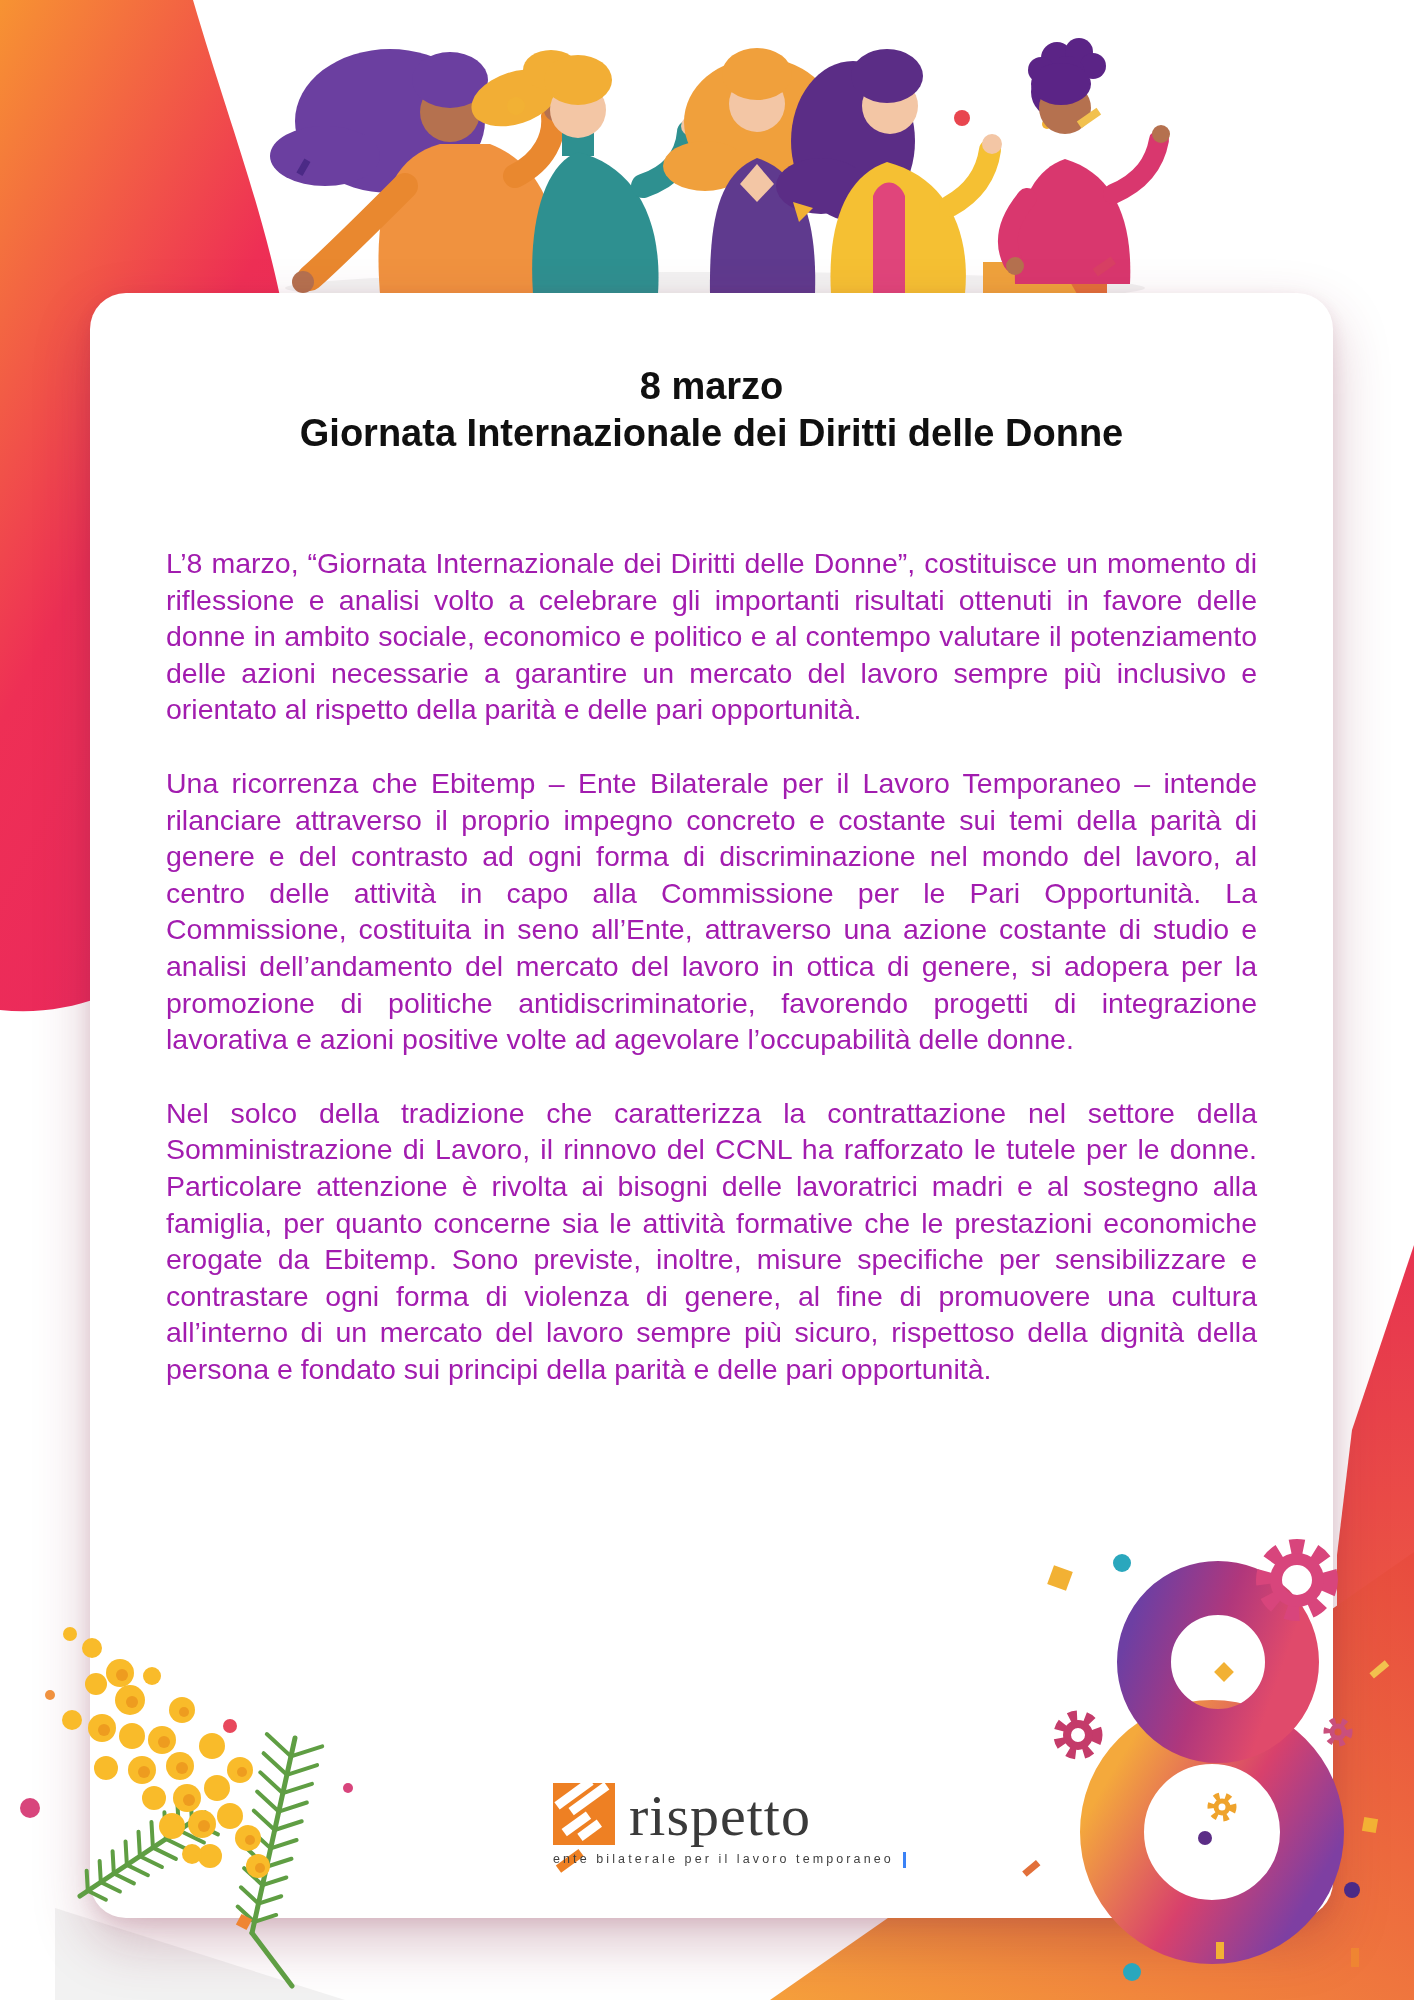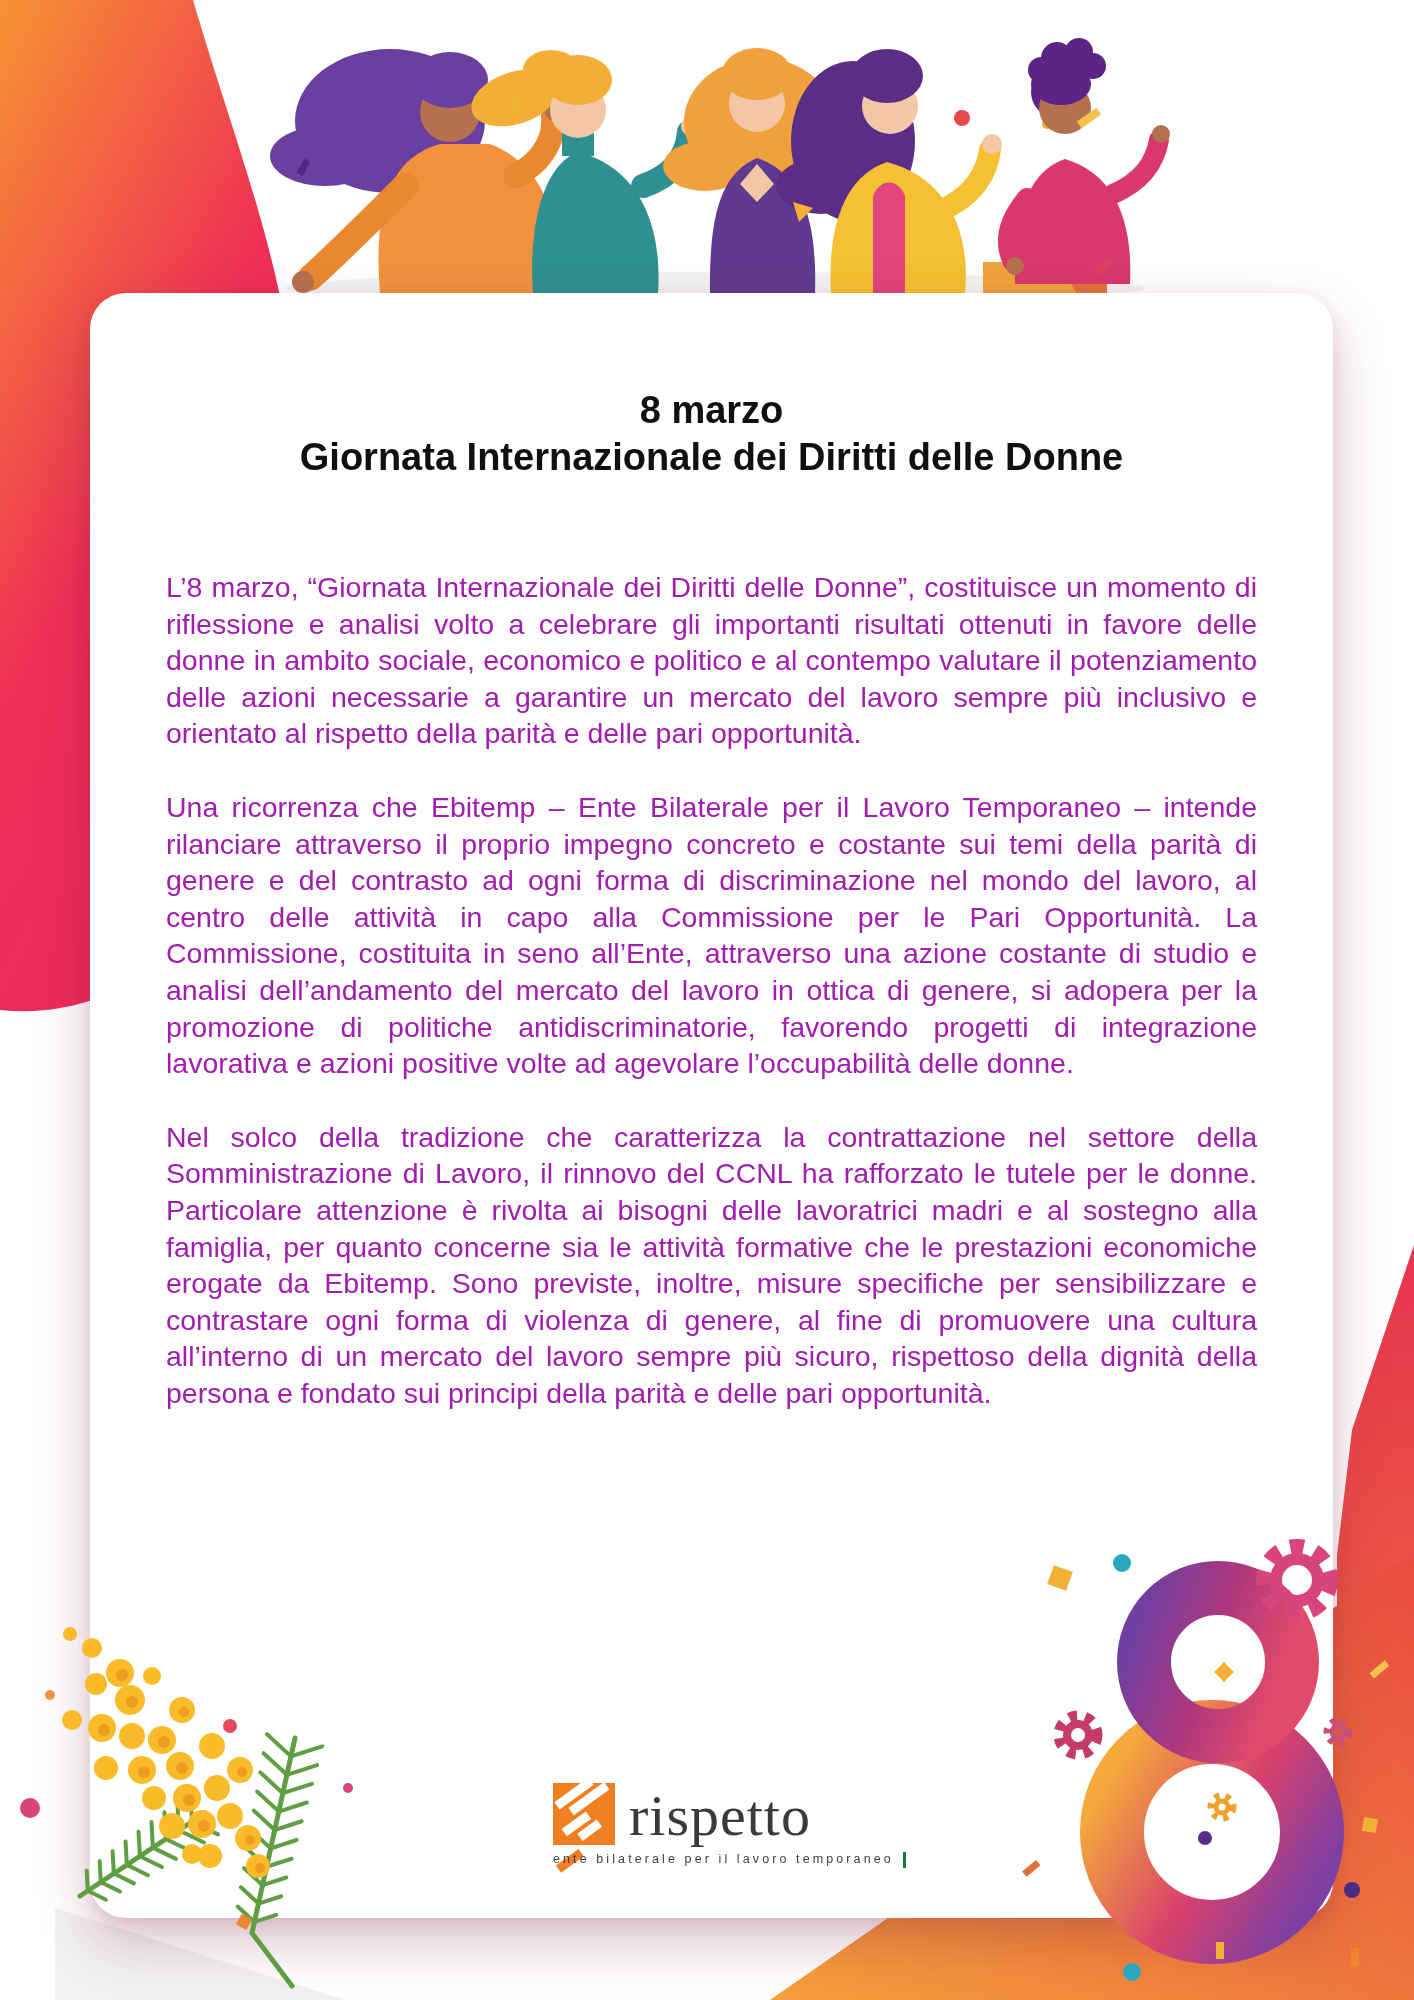--- a/index.html
+++ b/index.html
@@ -10,7 +10,7 @@
   .card{position:absolute;left:90px;top:293px;width:1243px;height:1625px;background:#ffffff;
         border-radius:36px;z-index:1;
         box-shadow:0 24px 55px rgba(130,40,70,.28),0 6px 16px rgba(130,40,70,.12);}
-  .card-inner{padding:80px 76px 0 76px;}
+  .card-inner{padding:56px 76px 0 76px;}
   .title{ text-align:center;font-weight:bold;color:#101010;font-size:38px;line-height:47px;margin-top:14px;}
   .paragraphs{margin-top:88px;}
   .para{font-size:28.5px;line-height:36.6px;color:#a21caf;text-align:justify;margin:0 0 37px 0;}

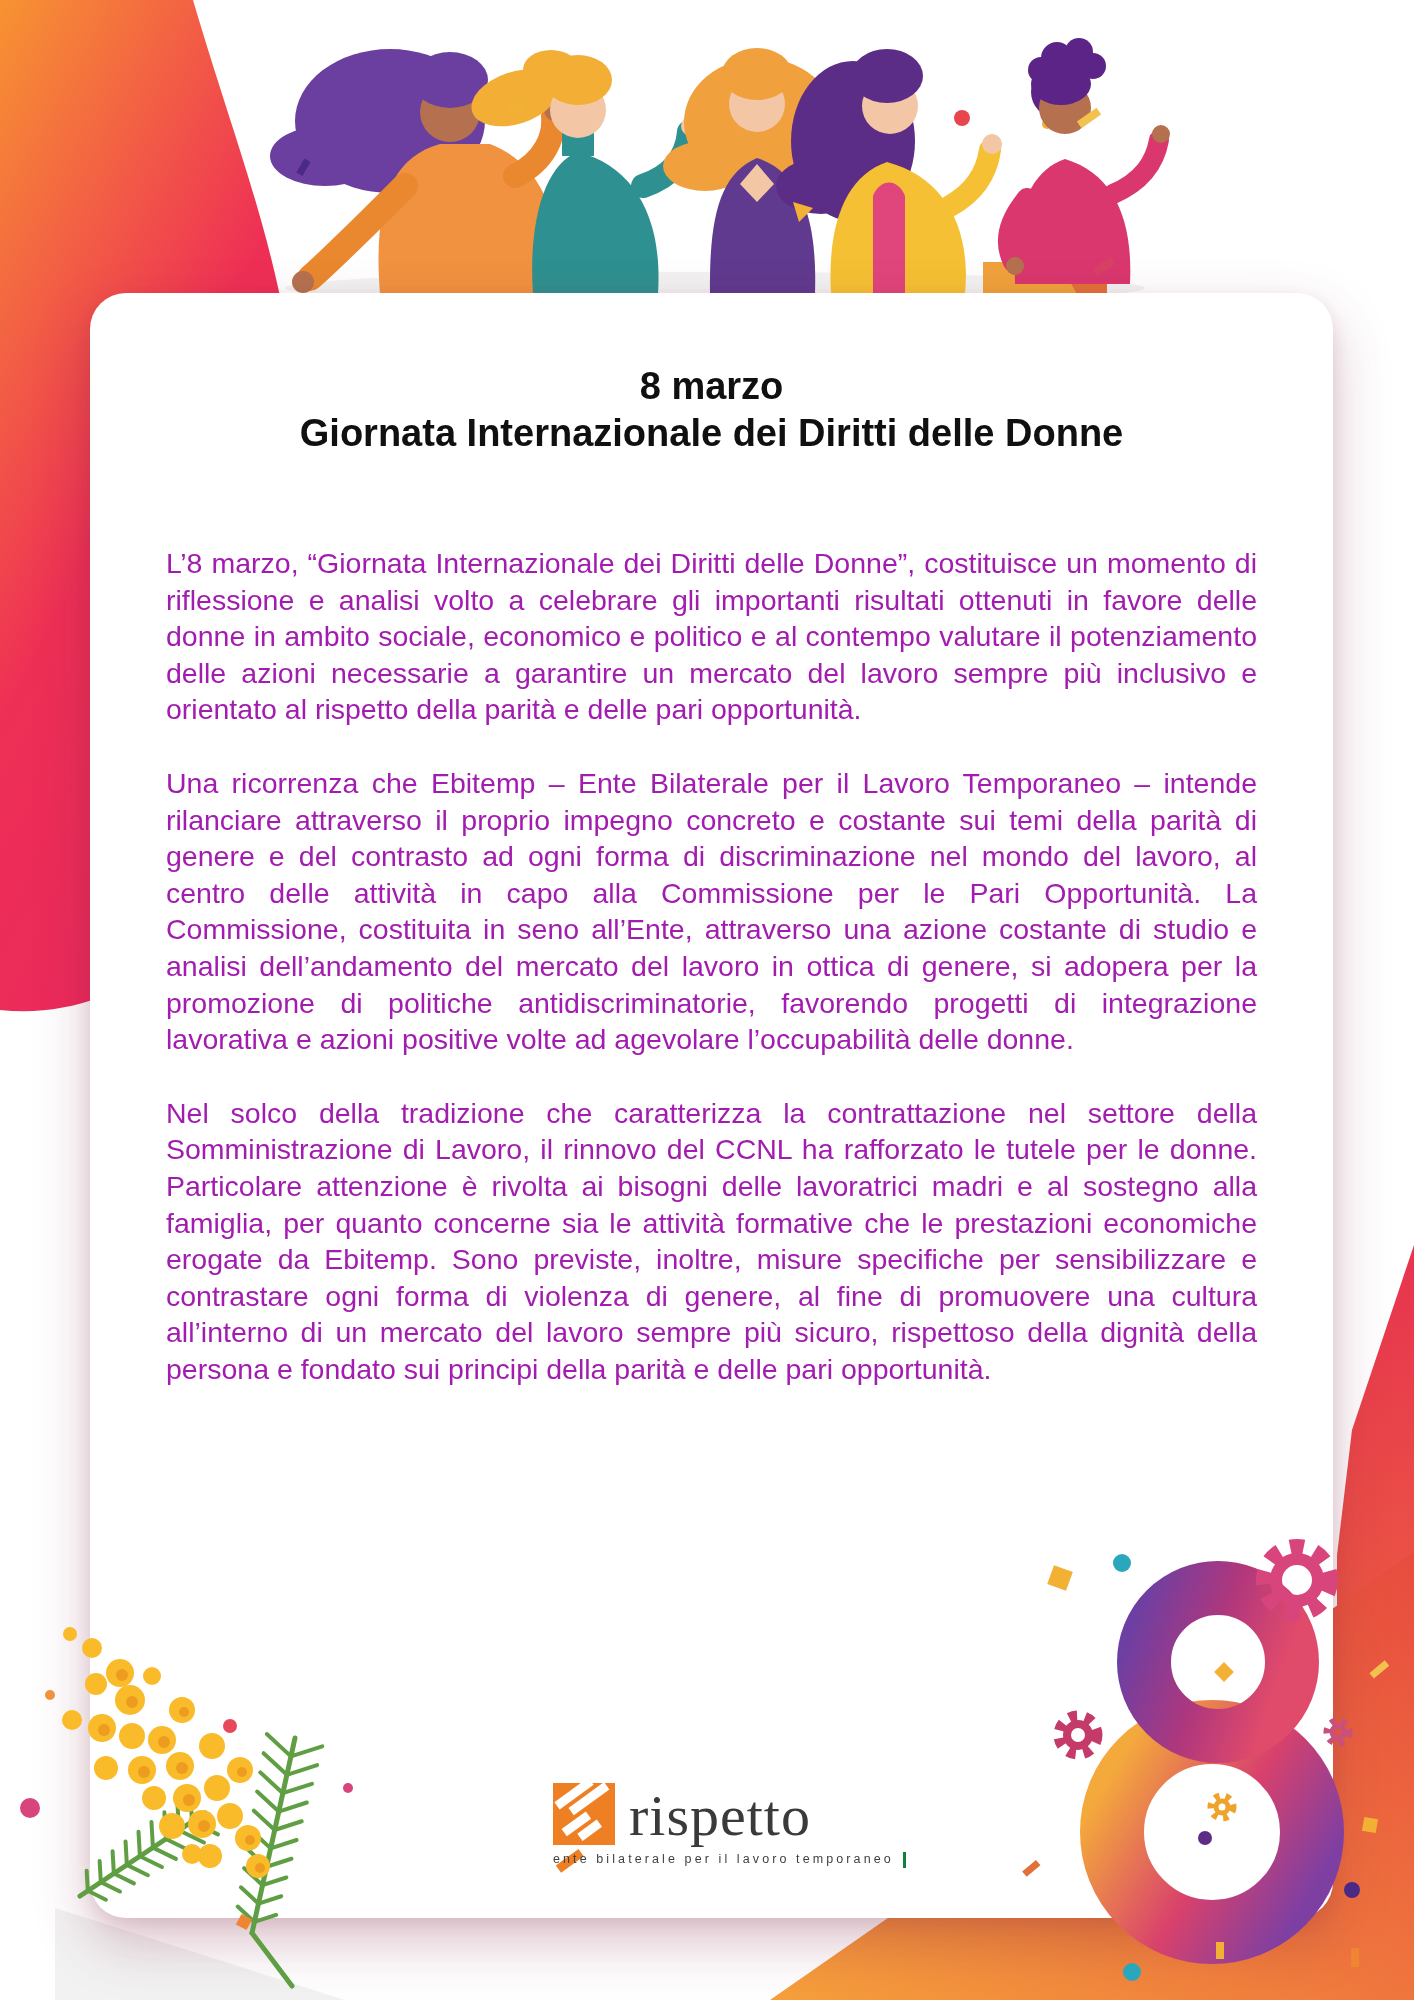--- a/index.html
+++ b/index.html
@@ -21,7 +21,7 @@
   .logo-word{font-family:"Liberation Serif",serif;font-weight:normal;font-size:58px;line-height:58px;
              color:#3a3a3a;letter-spacing:1px;margin-left:14px;}
   .logo-tagline{margin-top:7px;font-size:12.5px;letter-spacing:3.1px;color:#3f3f3f;
-                border-right:3px solid #15803d;padding-right:9px;padding-bottom:2px;
+                border-right:3px solid #3b82f6;padding-right:9px;padding-bottom:2px;
                 display:inline-block;align-self:flex-start;}
   .logo-square{overflow:visible;display:block;}
 </style>

